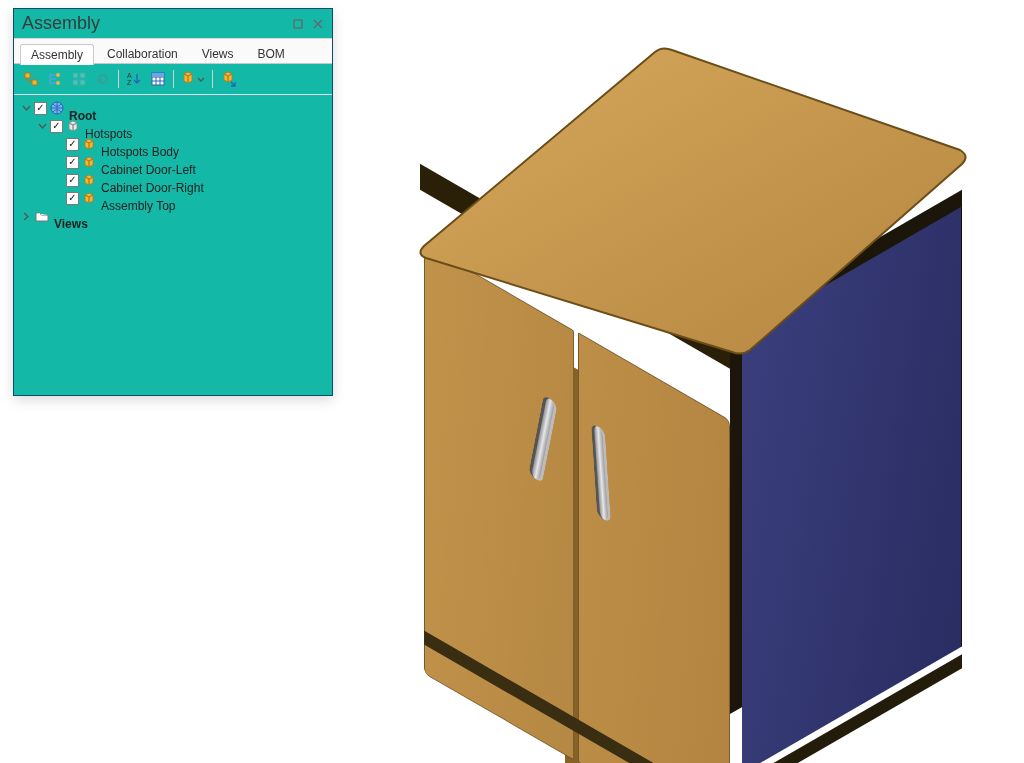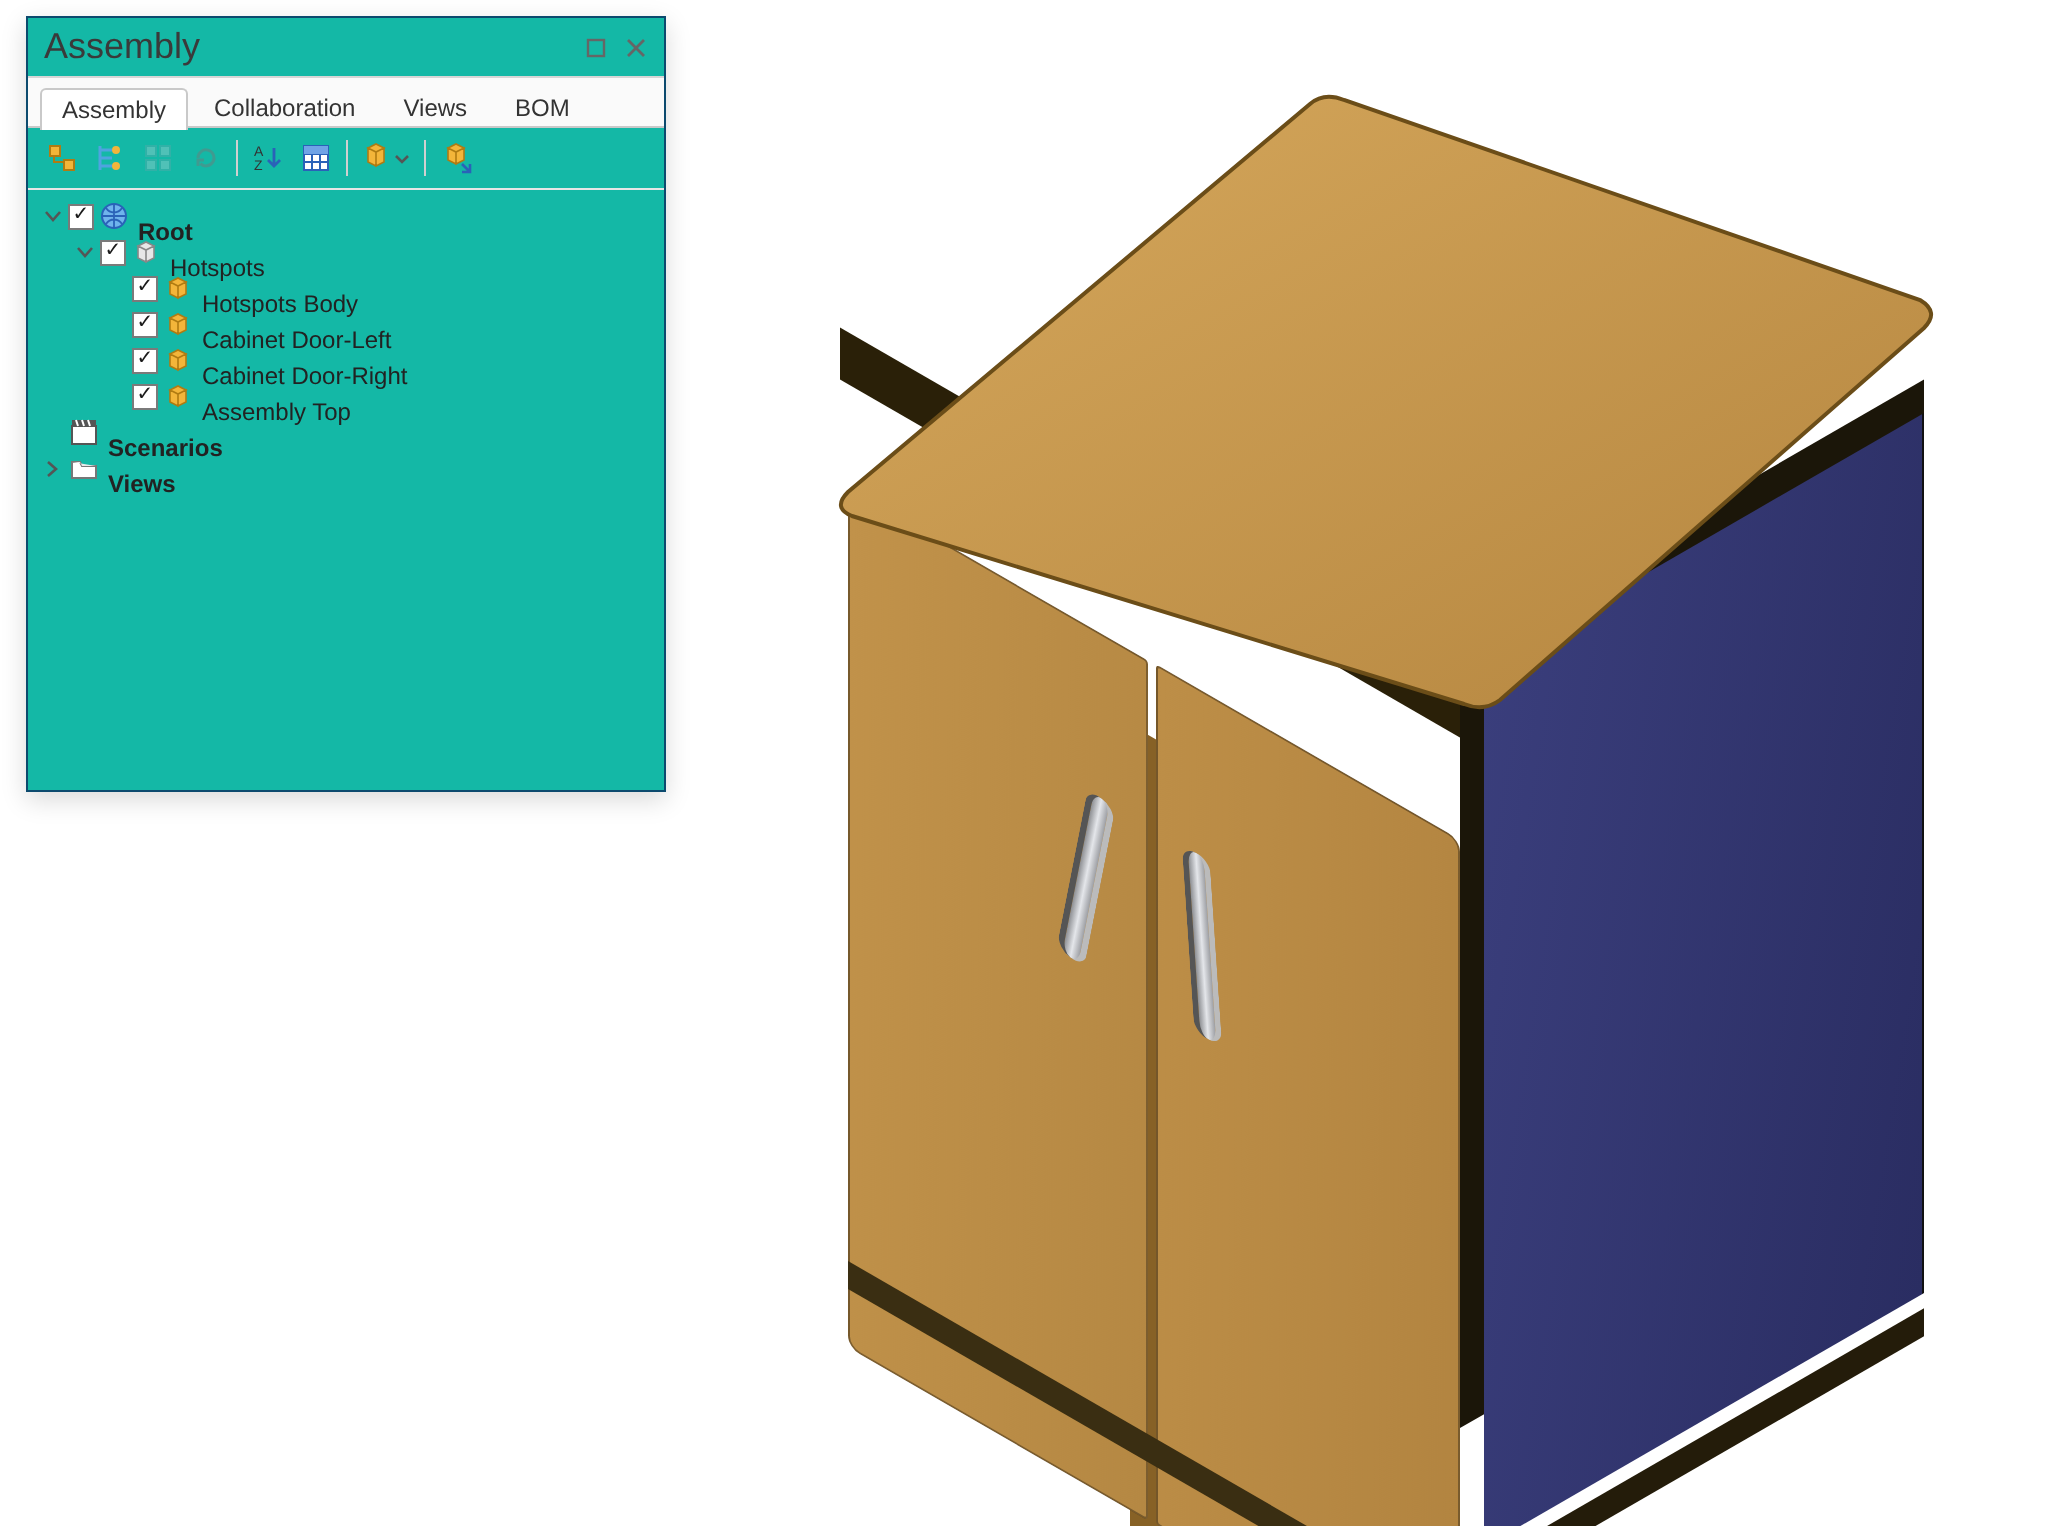--- a/index.html
+++ b/index.html
@@ -376,21 +376,6 @@
           </svg>
         </span>
         <span class="label">Assembly Top</span>
-      </div>
-      <div class="node d0 bold">
-        <span class="twisty none">
-          <svg width="9" height="9">
-            <path d="M1 2 L4.5 6 L8 2" fill="none" stroke="#555" stroke-width="1.3"></path>
-          </svg>
-        </span>
-        <span class="ico">
-          <svg width="14" height="14">
-            <rect x="1" y="4" width="12" height="9" fill="#fff" stroke="#555"></rect>
-            <rect x="1" y="1" width="12" height="3" fill="#555"></rect>
-            <path d="M3 1l1 3M6 1l1 3M9 1l1 3" stroke="#fff"></path>
-          </svg>
-        </span>
-        <span class="label">Scenarios</span>
       </div>
       <div class="node d0 bold">
         <span class="twisty closed">

